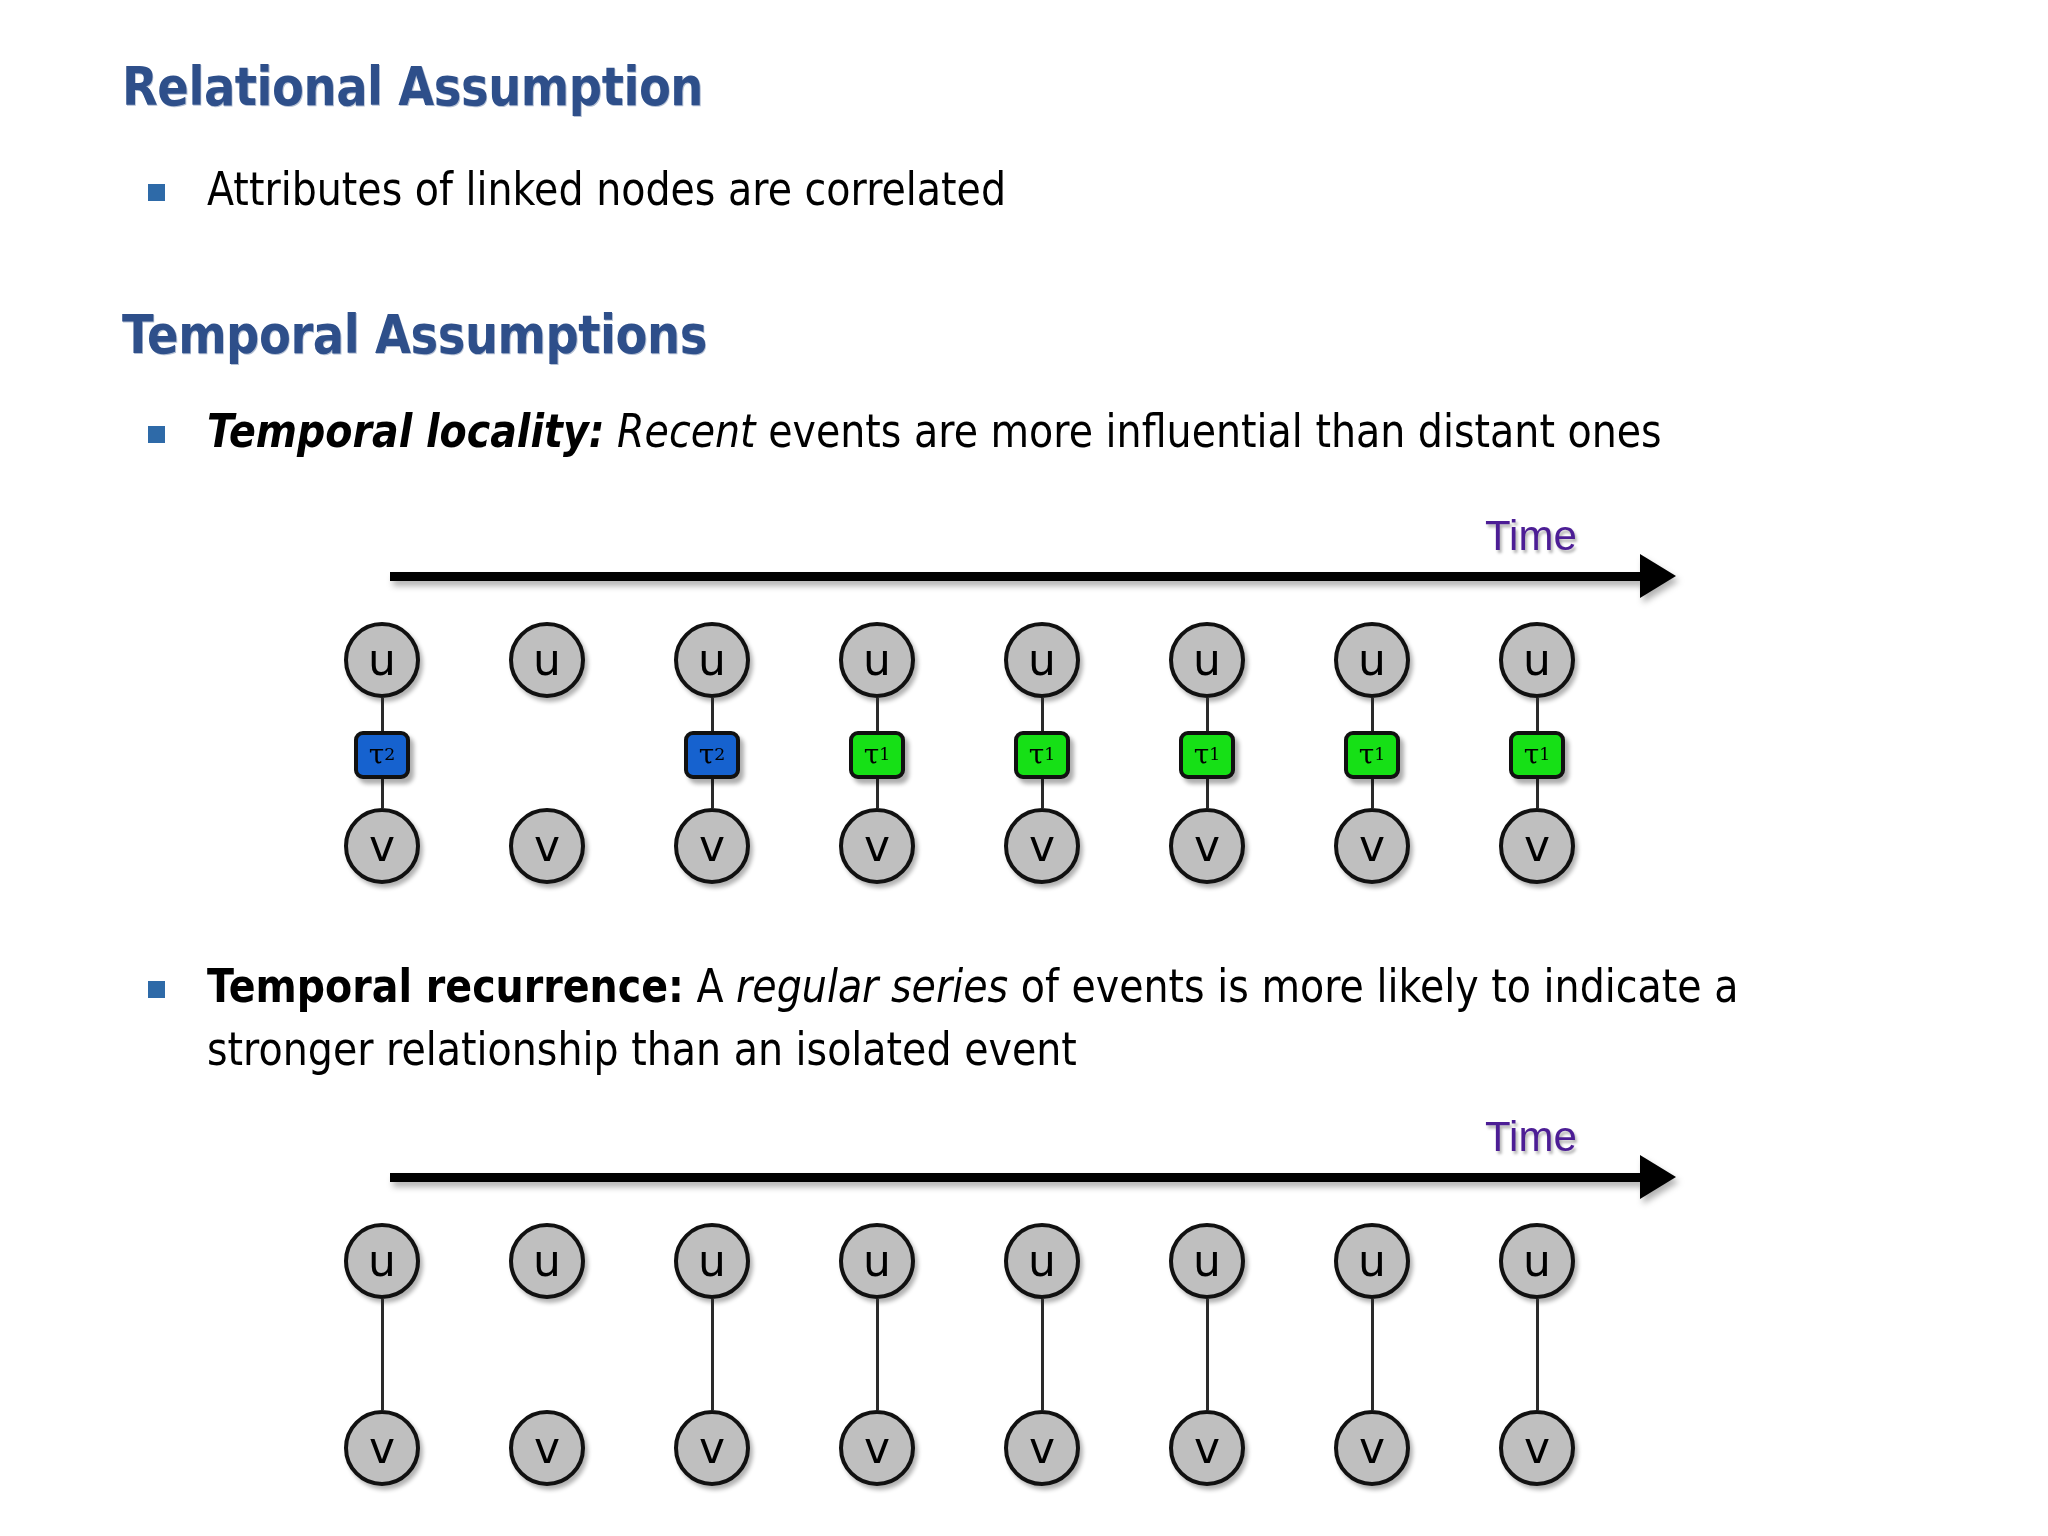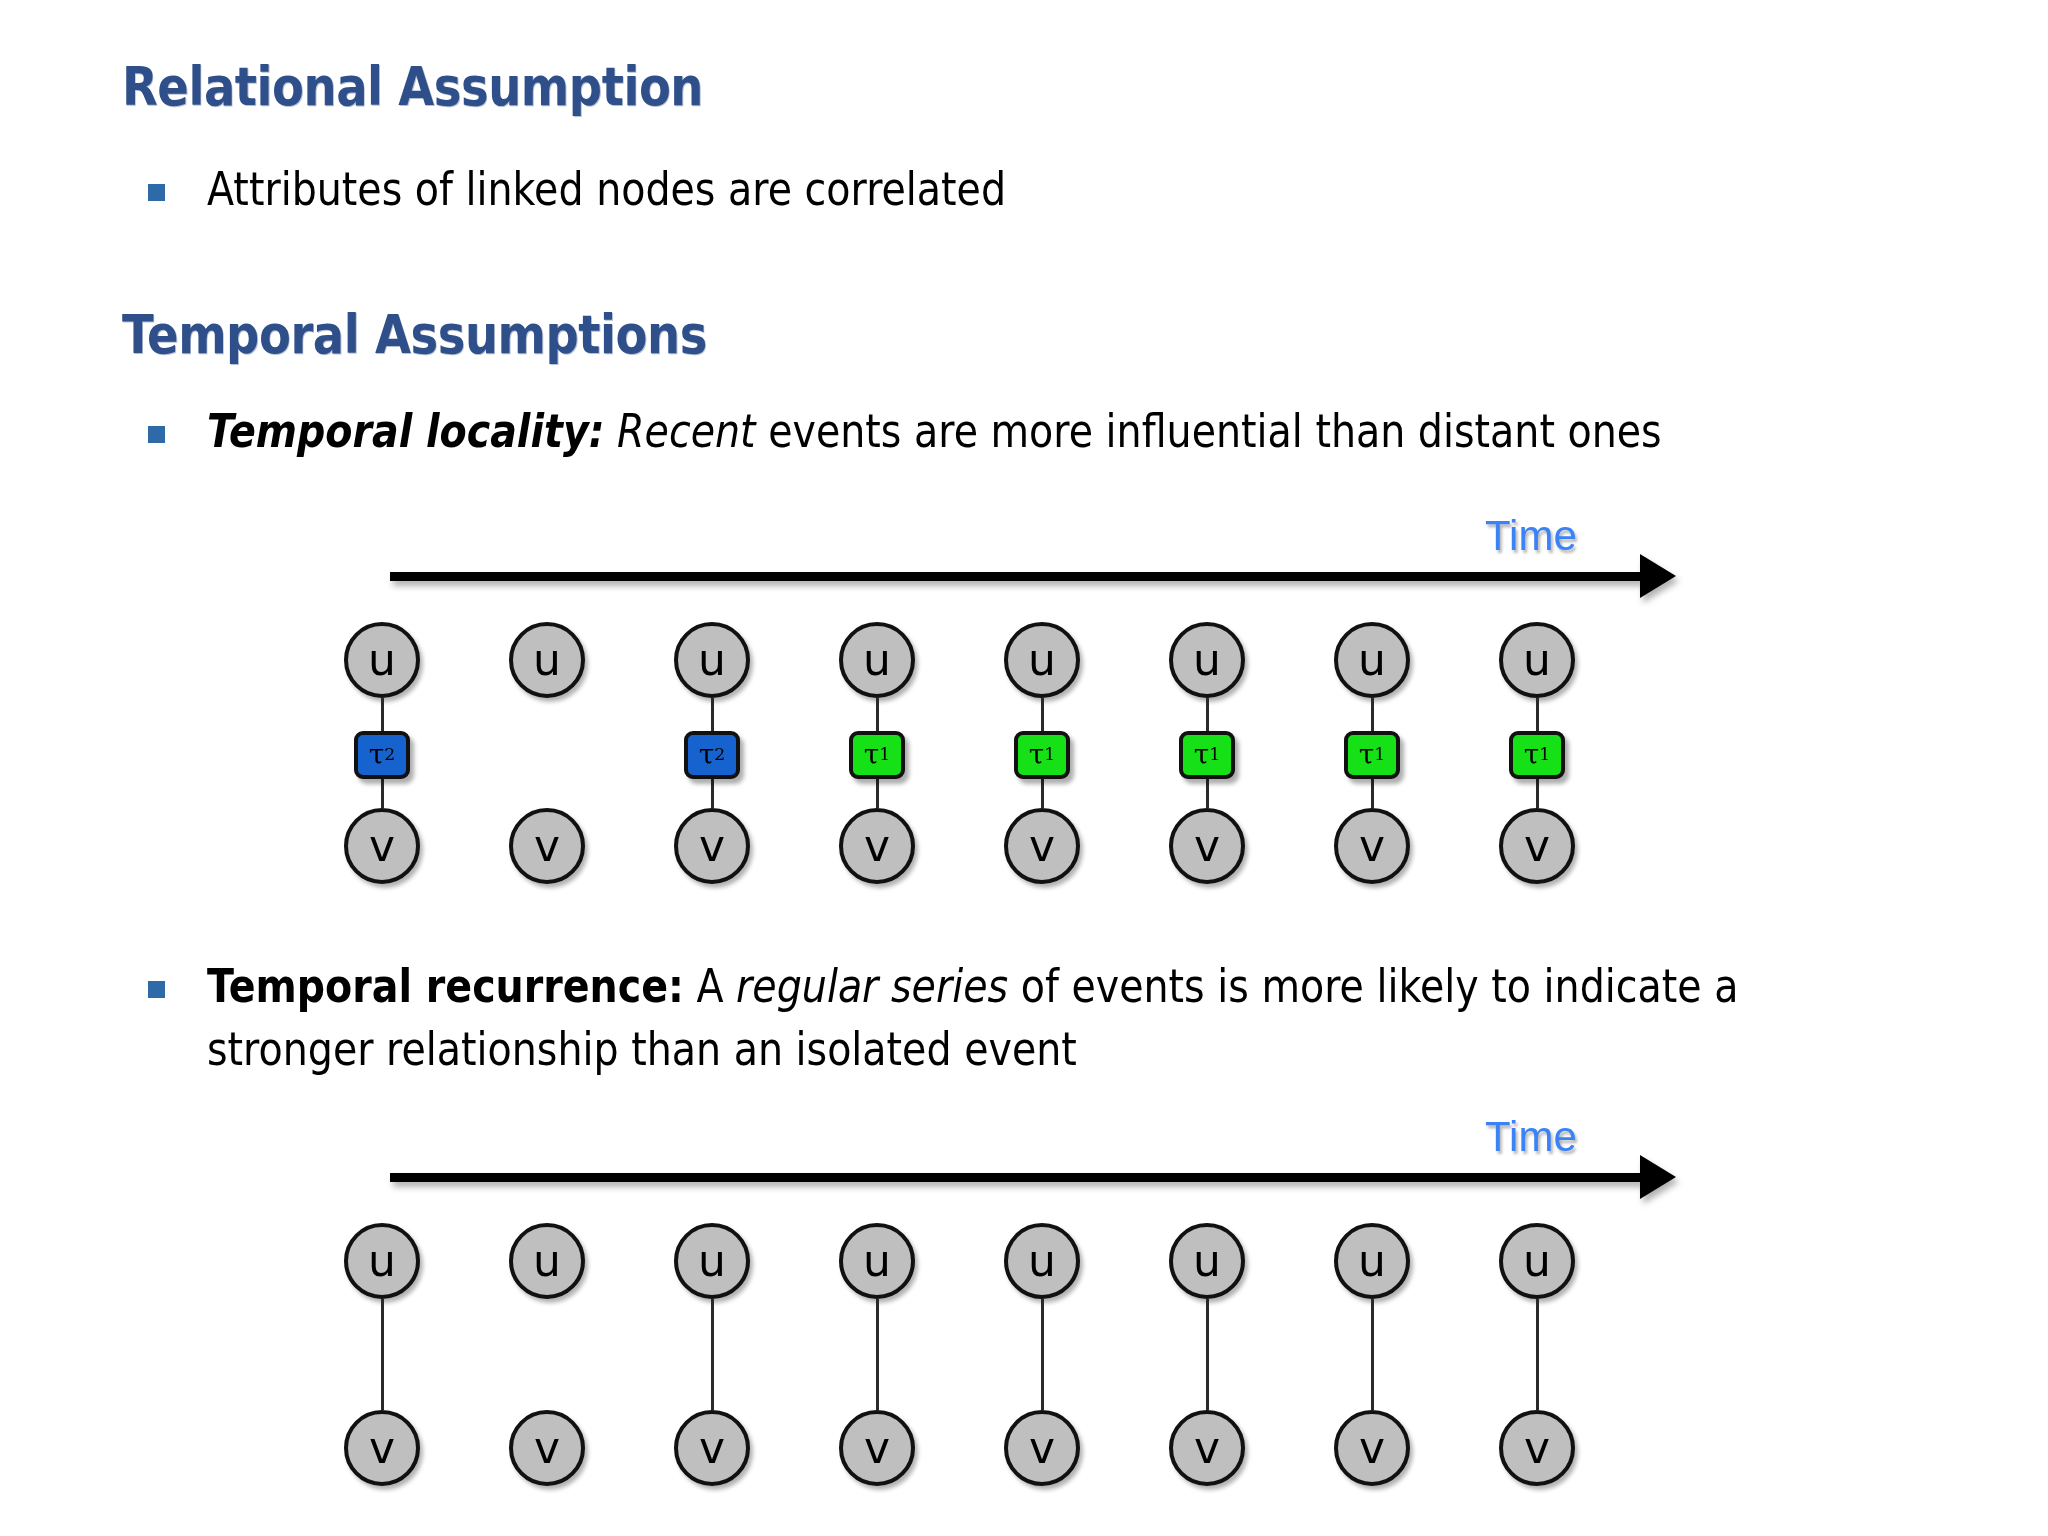--- a/index.html
+++ b/index.html
@@ -73,7 +73,7 @@
     position: absolute;
     font-family: "Liberation Sans", sans-serif;
     font-size: 42px;
-    color: #3b82f6;
+    color: #4c1d95;
     text-shadow: 2px 3px 3px rgba(0,0,0,0.30);
     white-space: nowrap;
   }

